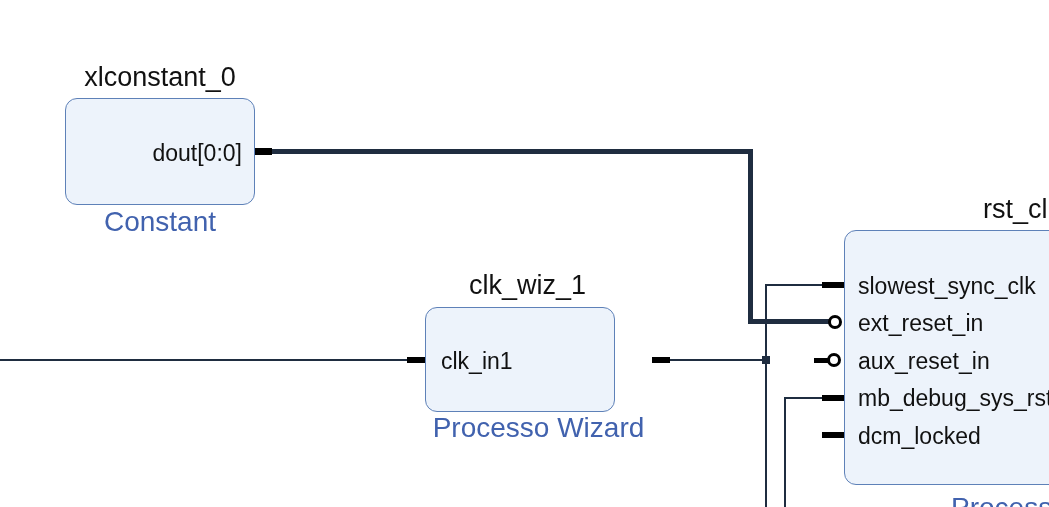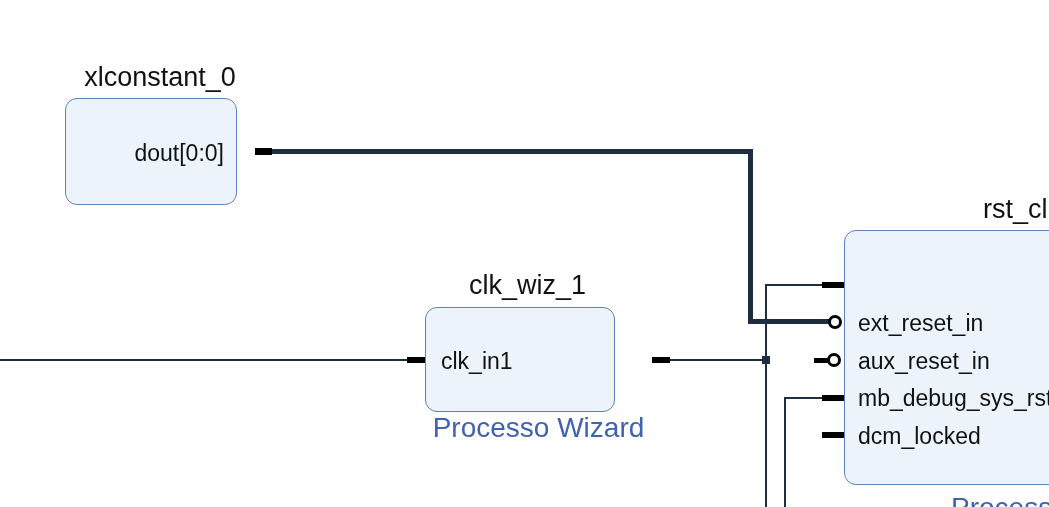--- a/index.html
+++ b/index.html
@@ -91,7 +91,7 @@
   <div class="wire" style="left:784px;top:397px;width:38px;height:2px;"></div>
 
   <div class="block-title" style="left:40px;top:62px;width:240px;">xlconstant_0</div>
-  <div class="block" style="left:65px;top:98px;width:172px;height:107px;">
+  <div class="block" style="left:65px;top:98px;width:190px;height:107px;">
     <div class="port-label right-align" style="right:12px;top:38px;width:160px;">dout[0:0]</div>
   </div>
   <div class="stub" style="left:255px;top:148px;width:17px;height:7px;"></div>

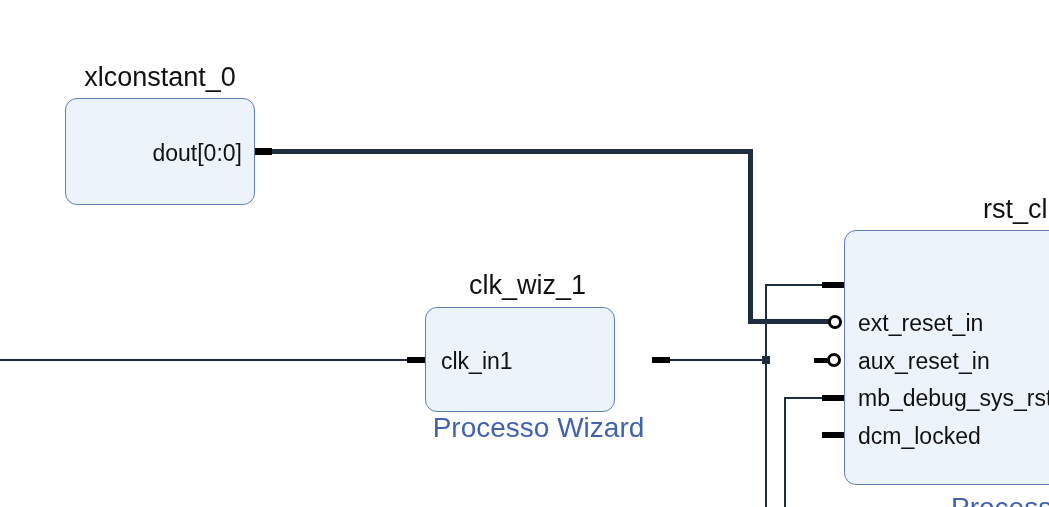--- a/index.html
+++ b/index.html
@@ -95,6 +95,7 @@
     <div class="port-label right-align" style="right:12px;top:38px;width:160px;">dout[0:0]</div>
   </div>
   <div class="stub" style="left:255px;top:148px;width:17px;height:7px;"></div>
+  <div class="type-label" style="left:40px;top:206px;width:240px;">Constant</div>
 
   <div class="block-title" style="left:414px;top:270px;width:227px;">clk_wiz_1</div>
   <div class="block" style="left:425px;top:307px;width:190px;height:105px;">

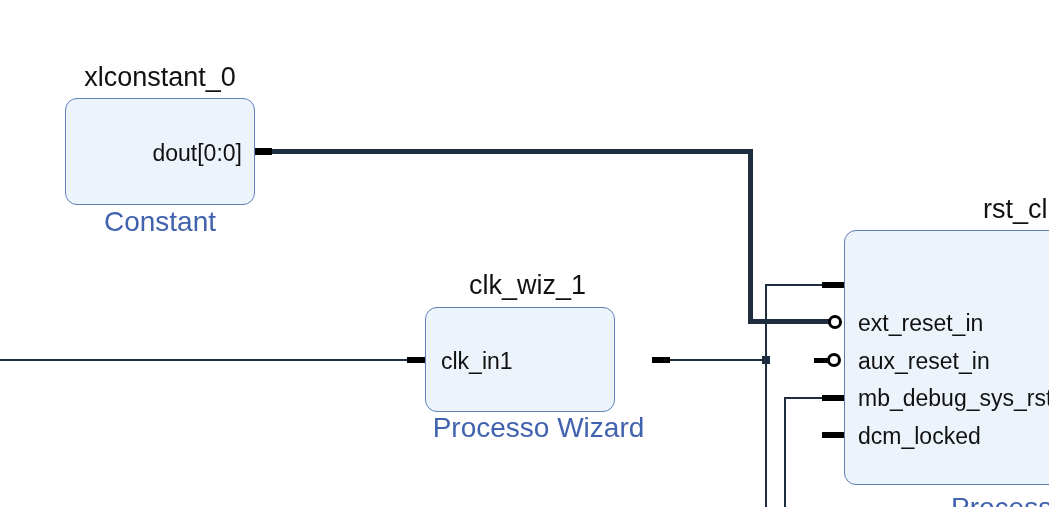--- a/index.html
+++ b/index.html
@@ -107,6 +107,7 @@
 
   <div class="block-title" style="left:983px;top:194px;text-align:left;">rst_cl</div>
   <div class="block" style="left:844px;top:230px;width:240px;height:255px;">
+    <div class="port-label" style="left:13px;top:39px;">slowest_sync_clk</div>
     <div class="port-label" style="left:13px;top:76px;">ext_reset_in</div>
     <div class="port-label" style="left:13px;top:114px;">aux_reset_in</div>
     <div class="port-label" style="left:13px;top:151px;">mb_debug_sys_rst</div>

